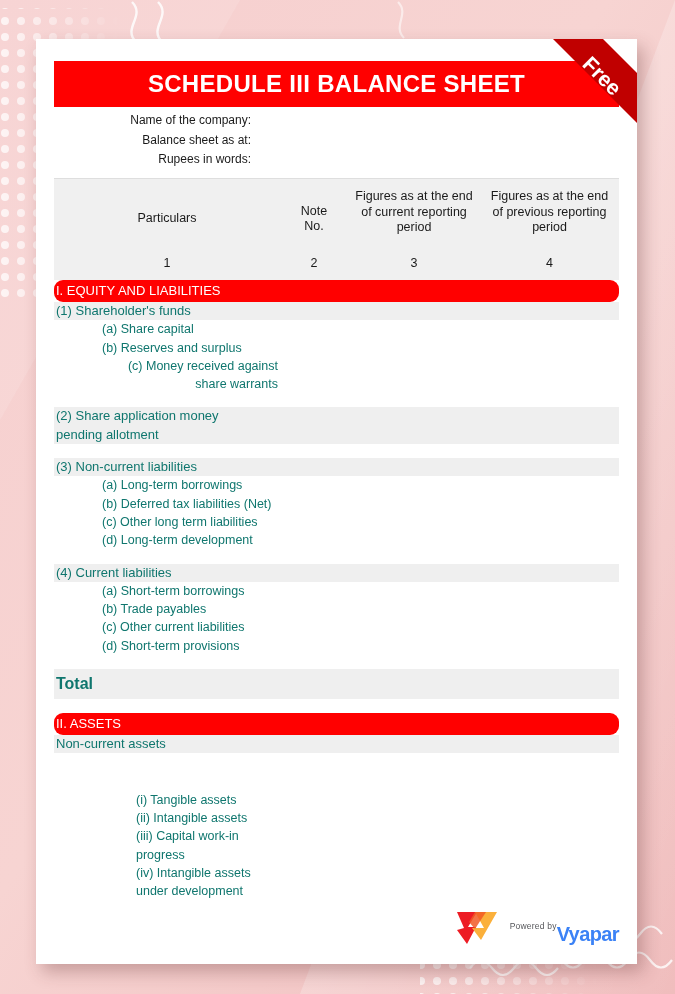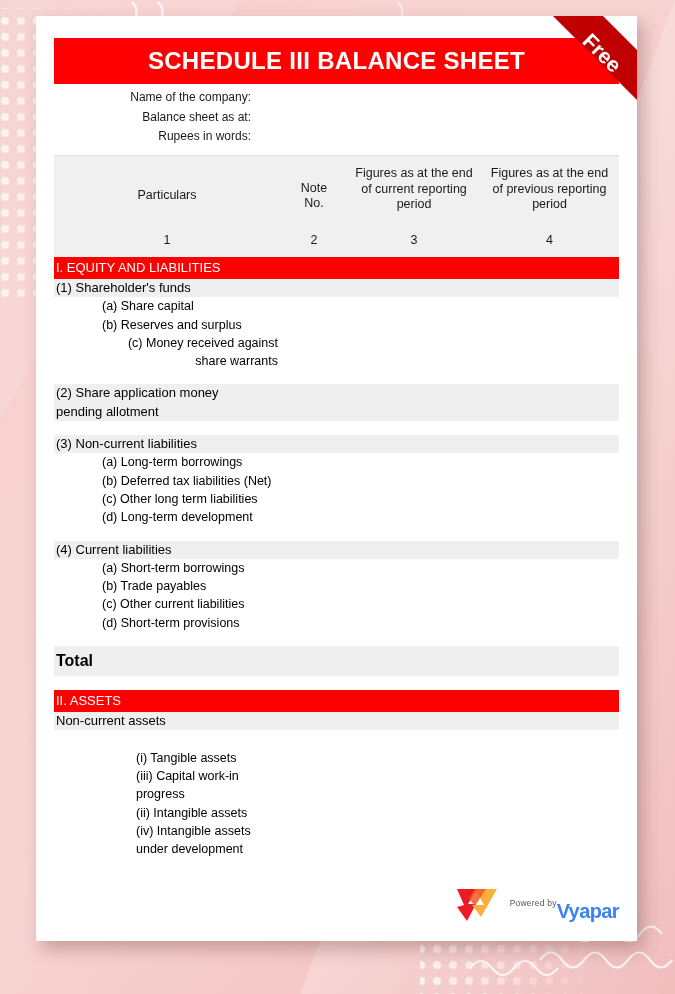--- a/index.html
+++ b/index.html
@@ -18,7 +18,7 @@
   
   #sheet {
     position:absolute;
-    left:36px; top:16px;
+    left:36px; top:39px;
     width:601px; height:925px;
     background:#ffffff;
     box-shadow:6px 8px 16px rgba(90,40,40,.30);

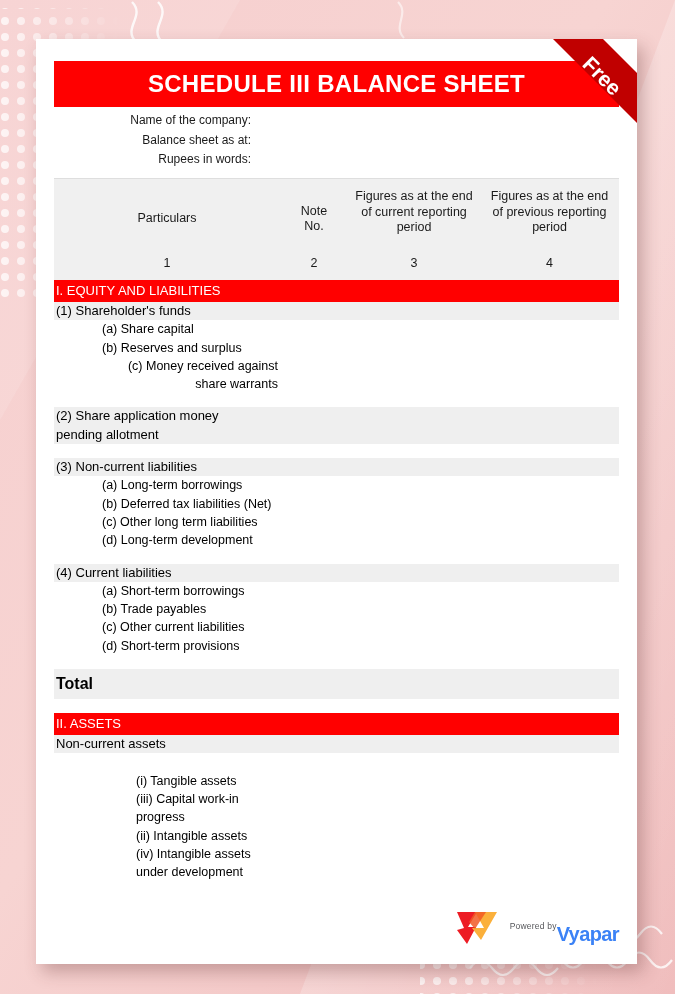--- a/index.html
+++ b/index.html
@@ -89,7 +89,7 @@
   .row .val { font-size:12.5px; color:#1a1a1a; line-height:18.3px; }
 
   
-  .r-section { background:#FF0000; height:22px; align-items:center; }
+  .r-section { background:#FF0000; height:22px; align-items:center;border-radius:9px; }
   .r-section .lbl { color:#ffffff; font-size:13px; padding-left:2px; }
 
   .r-group { background:#efefef; align-items:center; }

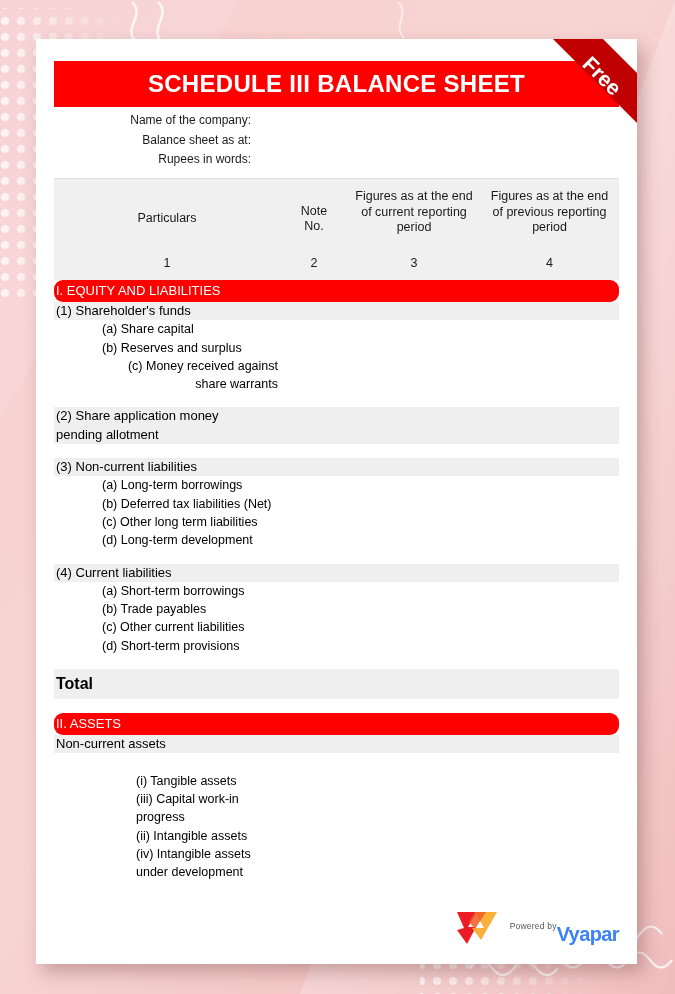--- a/index.html
+++ b/index.html
@@ -81,7 +81,7 @@
   .row .lbl {
     width:226px;
     font-size:12.5px;
-    color:#000000;
+    color:#0f766e;
     line-height:18.3px;
     padding:0 2px;
     white-space:pre-line;

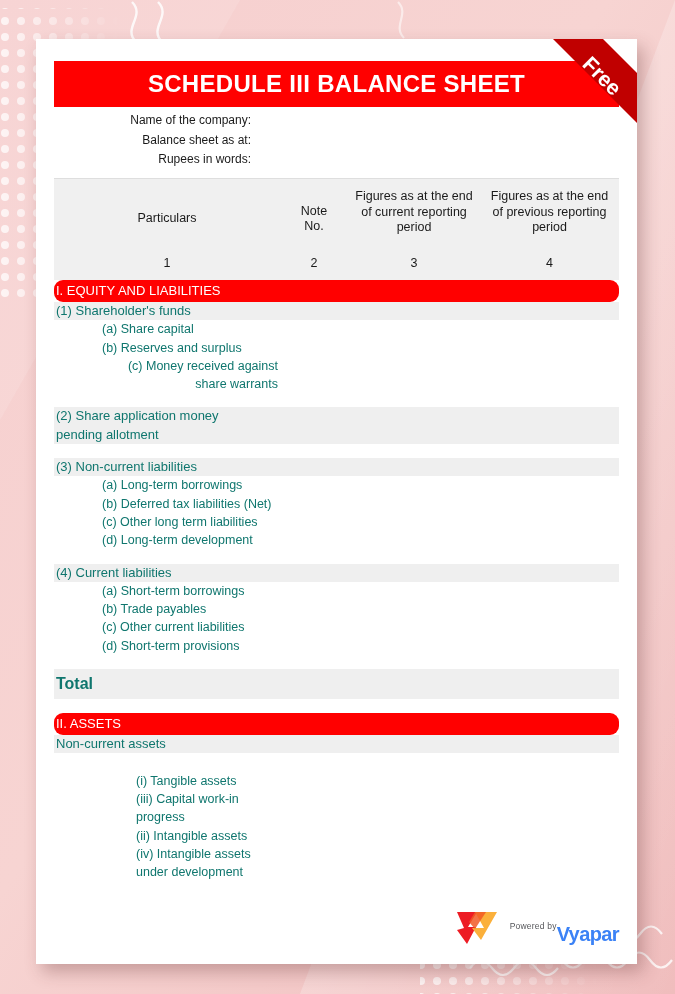--- a/index.html
+++ b/index.html
@@ -374,7 +374,7 @@
           <div class="val prev-col">&nbsp;</div>
         </div>
         <div class="row r-item">
-          <div class="lbl" style="padding-left: 82px;">(i) Tangible assets</div>
+          <div class="lbl" style="padding-left: 82px; margin-top: 19px;">(i) Tangible assets</div>
           <div class="val num-col">&nbsp;</div>
           <div class="val cur-col">&nbsp;</div>
           <div class="val prev-col">&nbsp;</div>

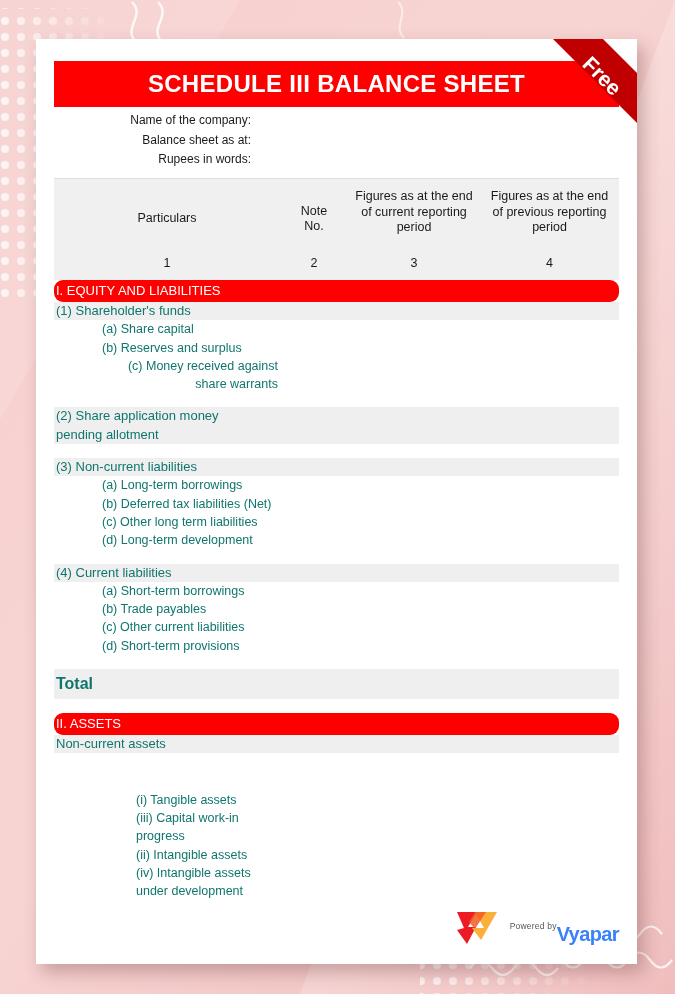--- a/index.html
+++ b/index.html
@@ -380,14 +380,14 @@
           <div class="val prev-col">&nbsp;</div>
         </div>
         <div class="row r-item">
+          <div class="lbl" style="padding-left: 82px;">(ii) Intangible assets</div>
+          <div class="val num-col">&nbsp;</div>
+          <div class="val cur-col">&nbsp;</div>
+          <div class="val prev-col">&nbsp;</div>
+        </div>
+        <div class="row r-item">
           <div class="lbl" style="padding-left: 82px;">(iii) Capital work-in
        progress</div>
-          <div class="val num-col">&nbsp;</div>
-          <div class="val cur-col">&nbsp;</div>
-          <div class="val prev-col">&nbsp;</div>
-        </div>
-        <div class="row r-item">
-          <div class="lbl" style="padding-left: 82px;">(ii) Intangible assets</div>
           <div class="val num-col">&nbsp;</div>
           <div class="val cur-col">&nbsp;</div>
           <div class="val prev-col">&nbsp;</div>

